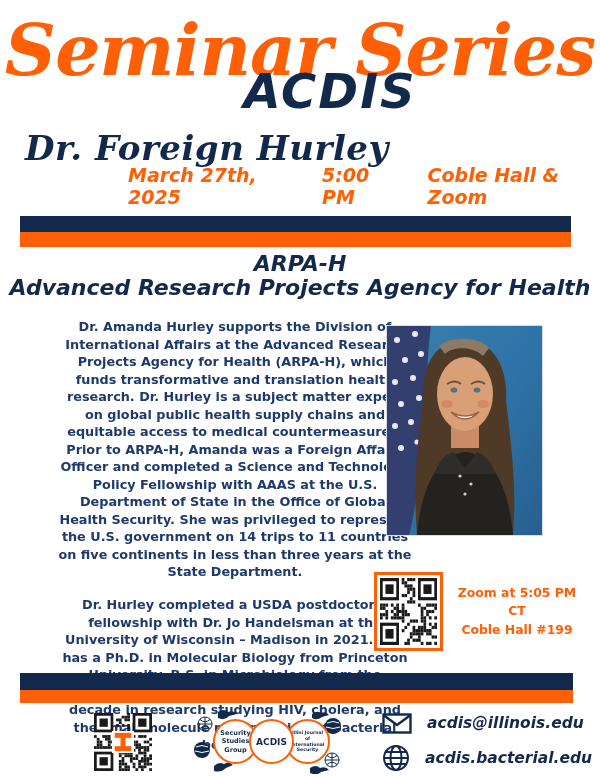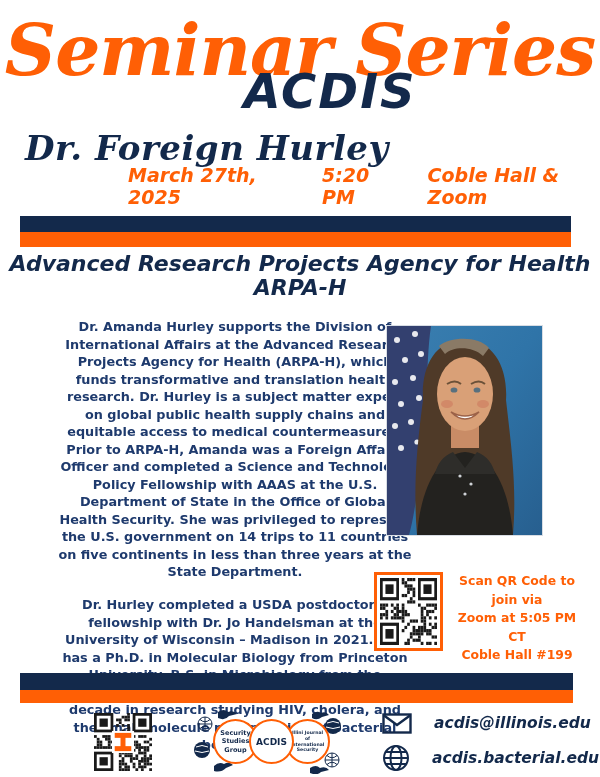--- a/index.html
+++ b/index.html
@@ -100,7 +100,7 @@
 
 <div class="datetime-row">
   <span>March 27th, 2025</span>
-  <span>5:20 PM</span>
+  <span>5:00 PM</span>
   <span>Coble Hall &amp; Zoom</span>
 </div>
 

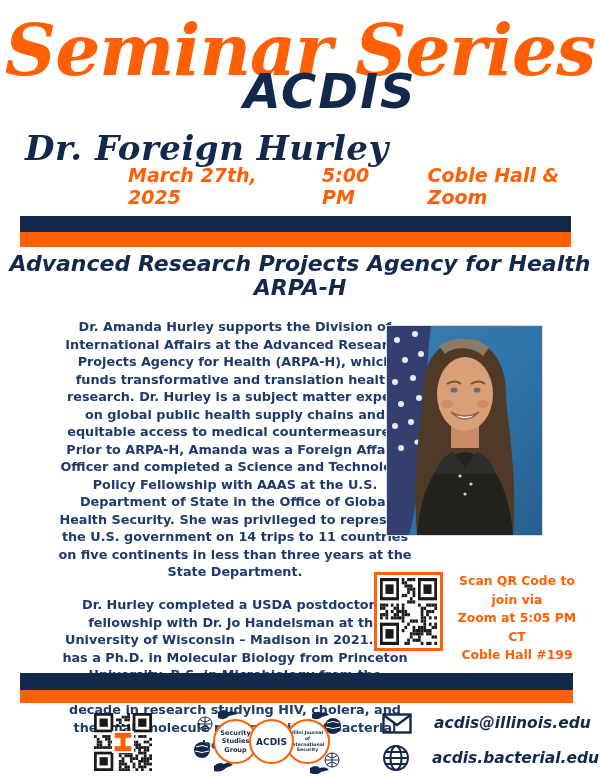--- a/index.html
+++ b/index.html
@@ -110,8 +110,8 @@
 </div>
 
 <div class="talk-title">
+  <div>ARPA-H</div>
   <div>Advanced Research Projects Agency for Health</div>
-  <div>ARPA-H</div>
 </div>
 
 <div class="bio-col">

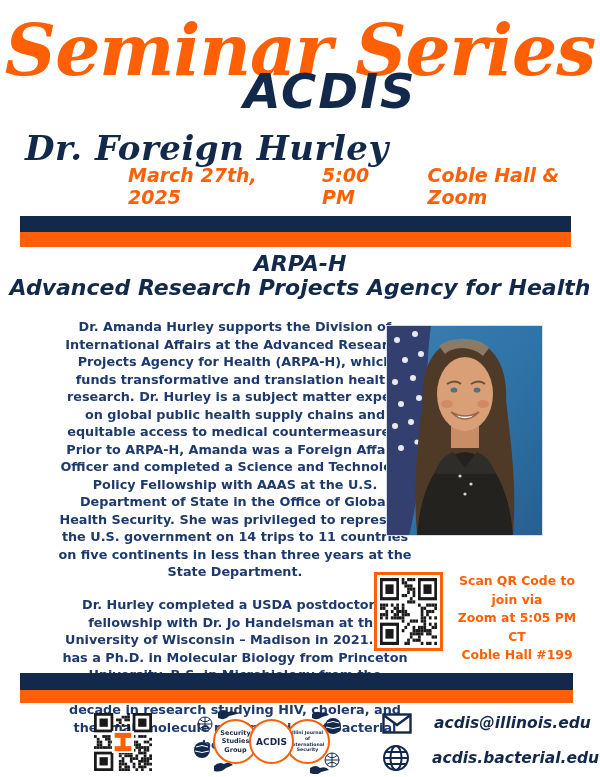--- a/index.html
+++ b/index.html
@@ -300,7 +300,6 @@
       </svg>
   </div>
   <div class="qr-caption">
-    <div>Scan QR Code to join via</div>
     <div>Zoom at 5:05 PM CT</div>
     <div>Coble Hall #199</div>
   </div>

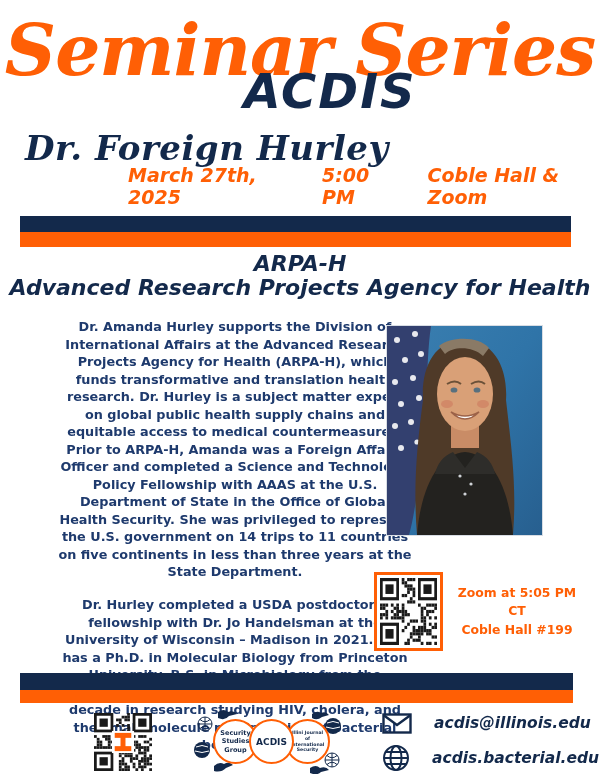--- a/index.html
+++ b/index.html
@@ -86,7 +86,7 @@
   .logo-circle.c3 { left:93px; font-size:4.6px; line-height:1.3; z-index:1; padding:0 5px; }
   .logo-deco { position:absolute; inset:0; z-index:0; }
   .contact-block { display:flex; flex-direction:column; gap:10px; }
-  .contact-row { display:flex; align-items:center; gap:22px; }
+  .contact-row { display:flex; align-items:center; gap:15px; }
   .contact-text {
     font-weight:bold; font-style:italic; font-size:15.5px; color:var(--navy);
   }

